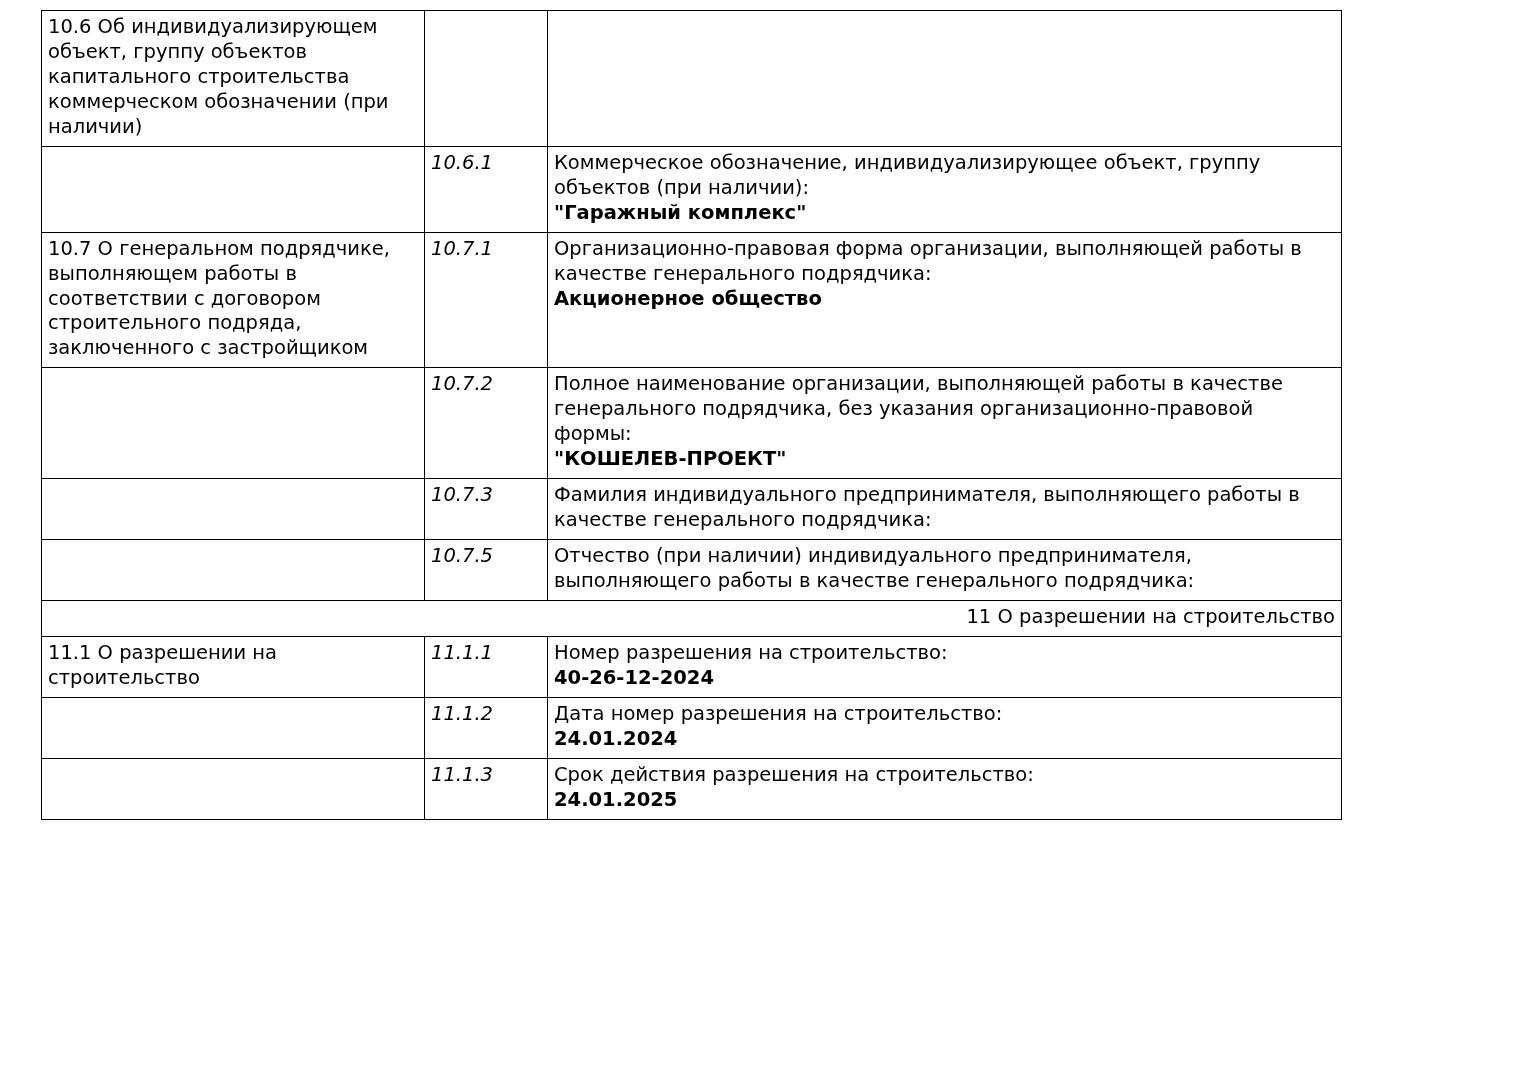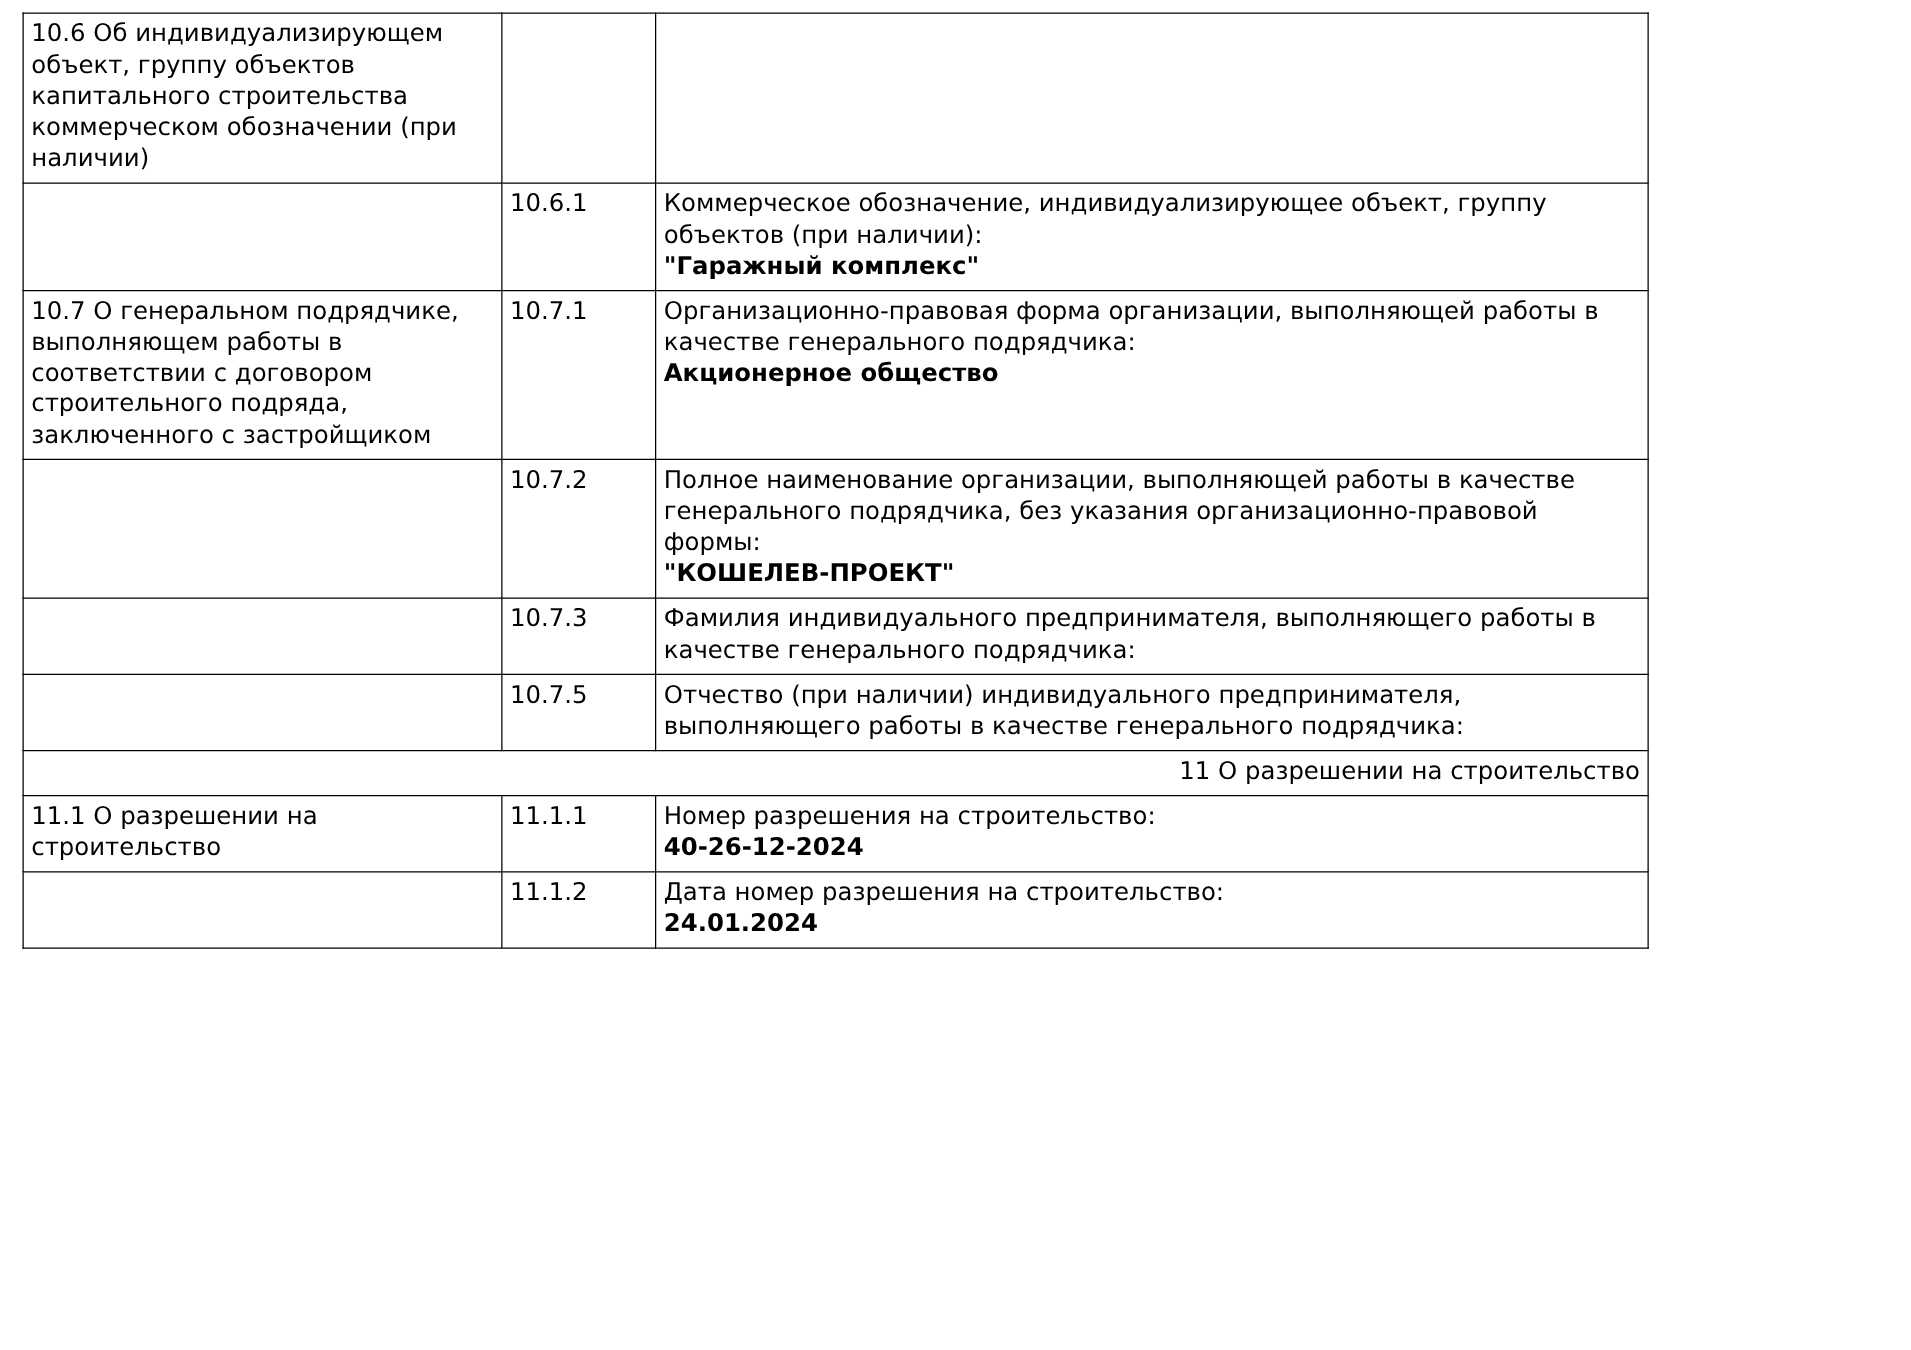--- a/index.html
+++ b/index.html
@@ -23,6 +23,7 @@
     border-collapse: collapse;
     width: 1301px;
     table-layout: fixed;
+    margin-left: 23px;
   }
   table.doc-table td {
     border: 1px solid #000000;

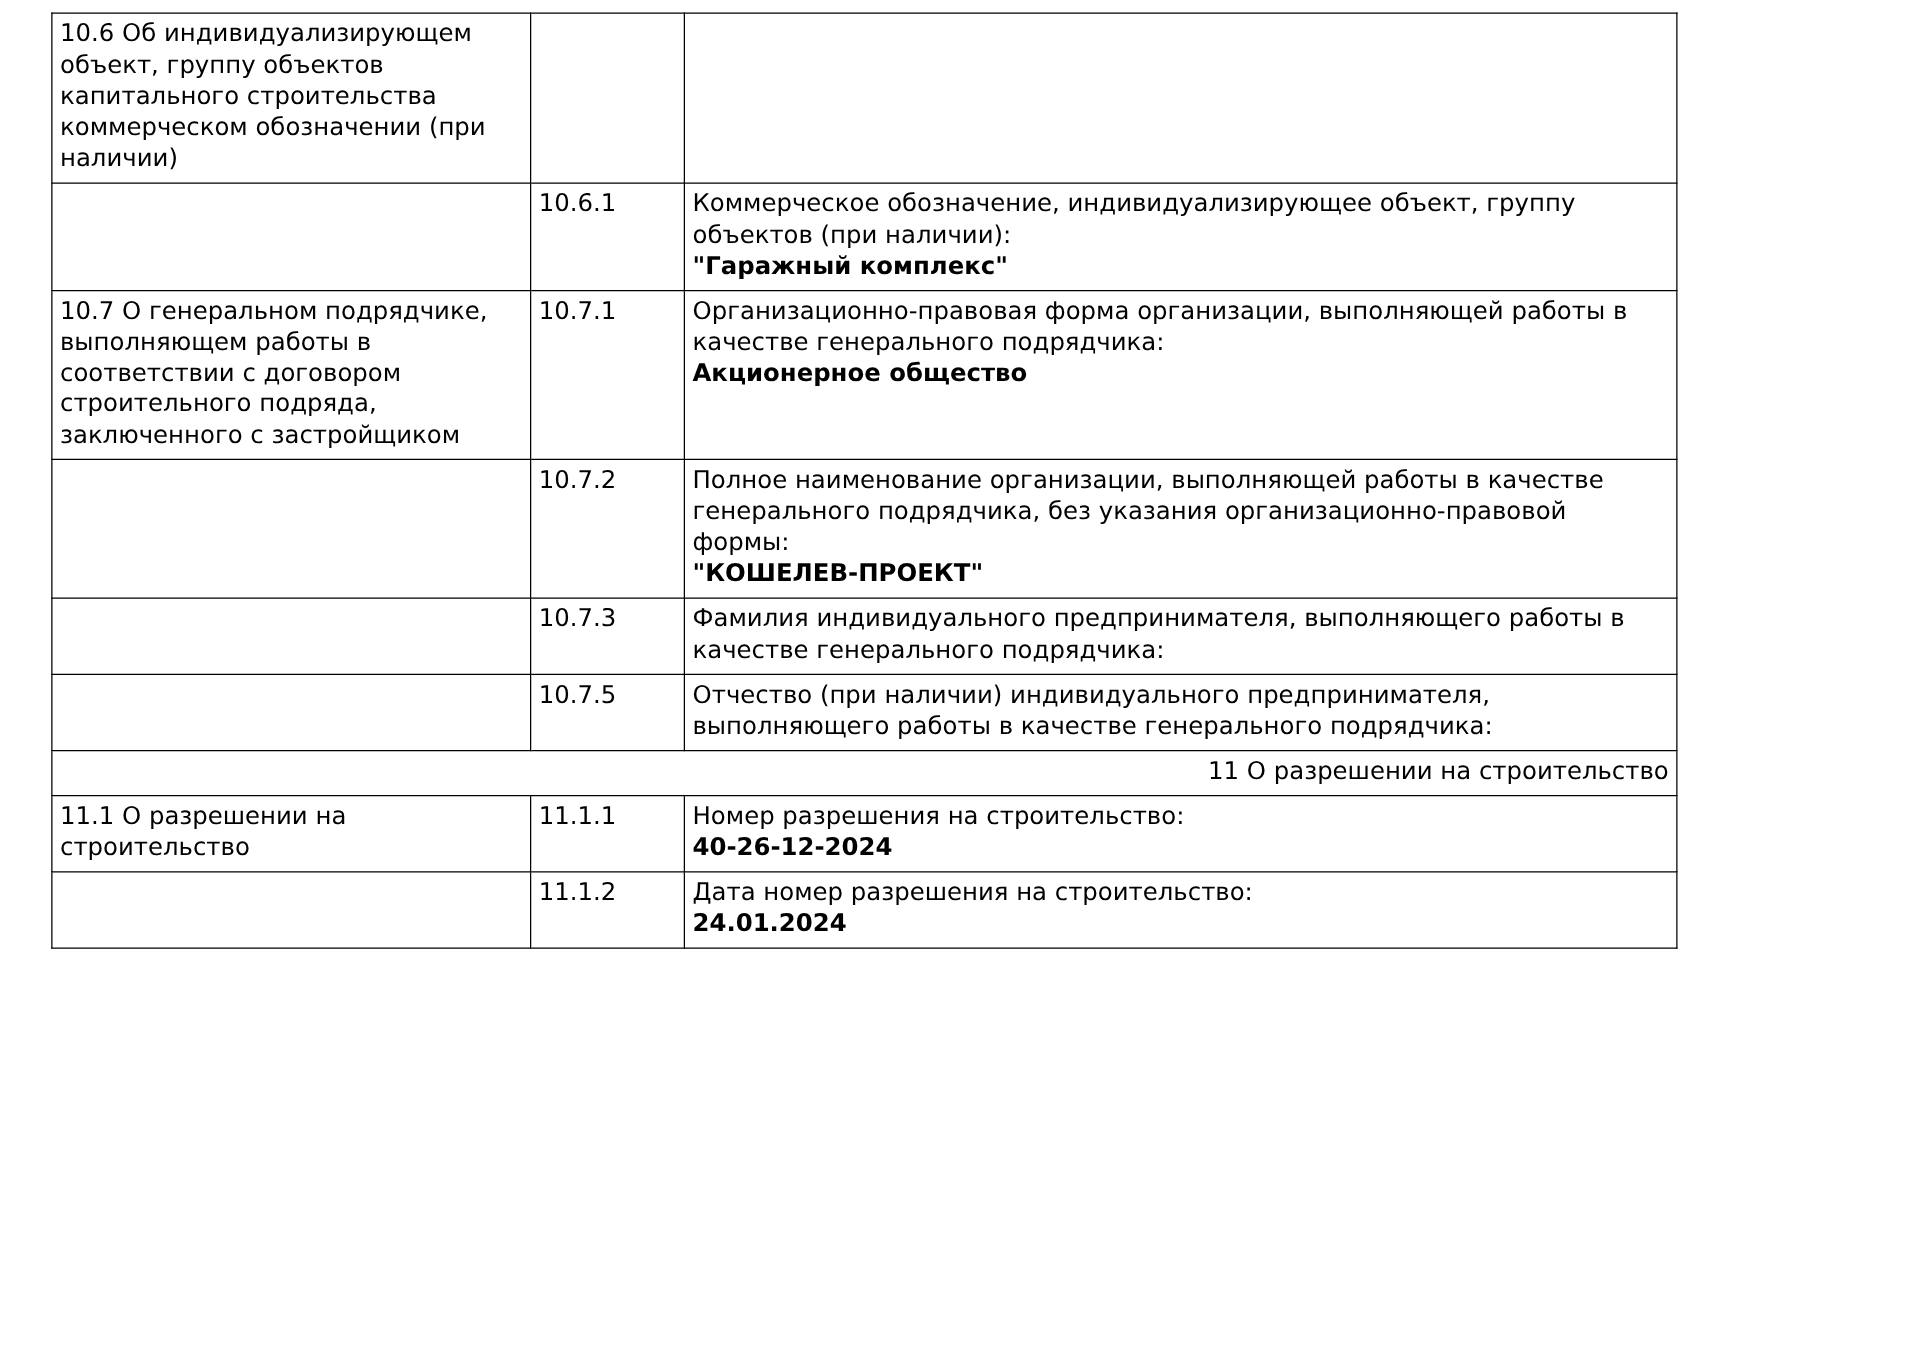--- a/index.html
+++ b/index.html
@@ -33,7 +33,7 @@
     line-height: 1.28;
   }
   td.col-label { width: 370px; }
-  td.col-code  { width: 110px; vertical-align: middle; }
+  td.col-code  { width: 110px; vertical-align: middle; font-style: italic; }
   td.col-value { width: auto; }
   .code-cell {
     text-align: left;

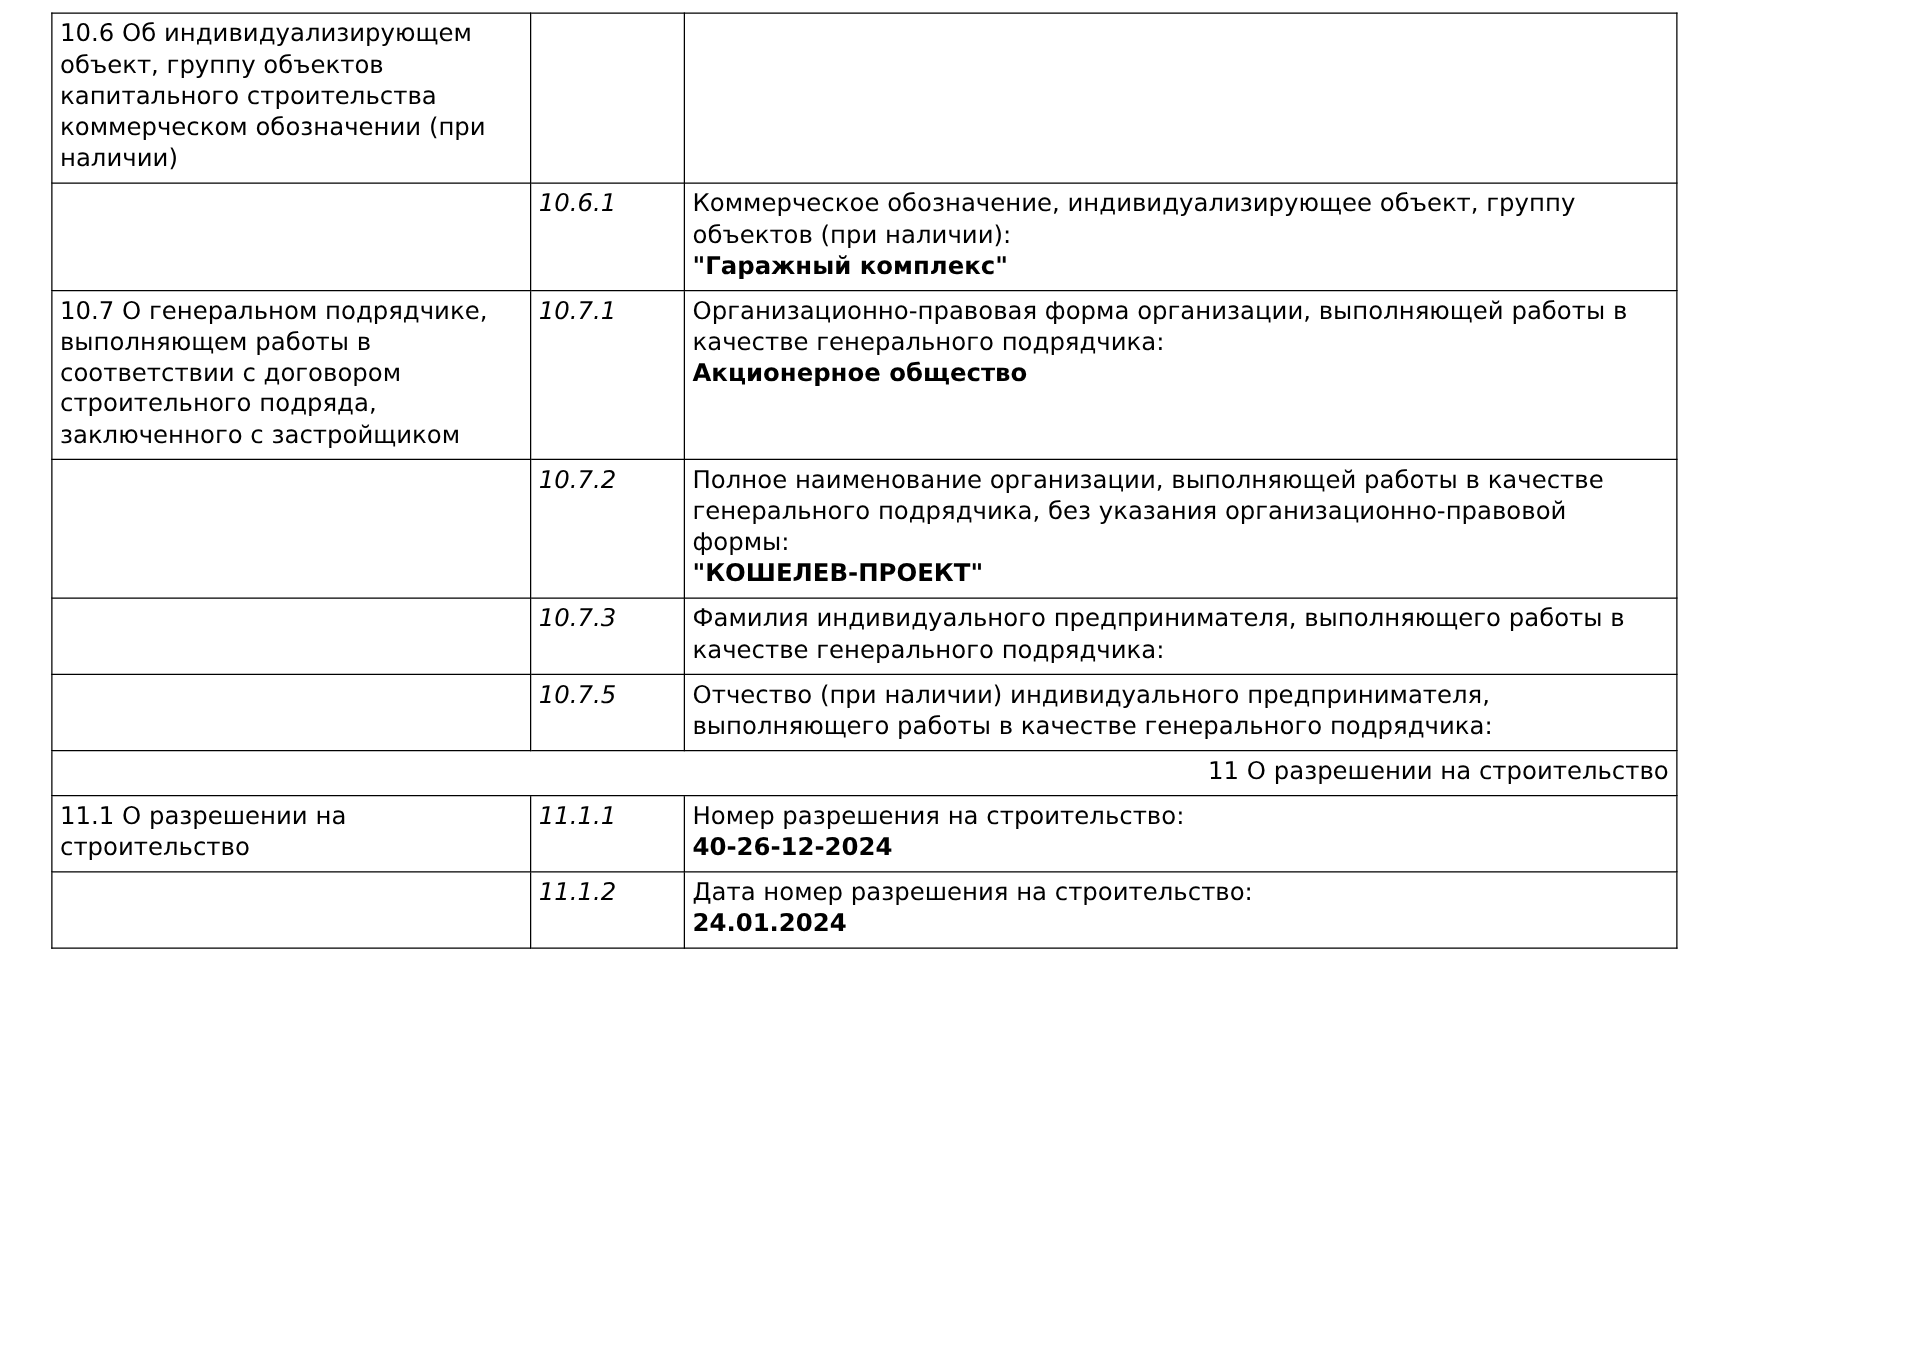--- a/index.html
+++ b/index.html
@@ -171,6 +171,18 @@
         </td>
       </tr>
 
+      <tr>
+        <td class="col-label">
+          <span></span>
+        </td>
+        <td class="col-code code-cell vmid">
+          <span>11.1.3</span>
+        </td>
+        <td class="col-value">
+          <span class="desc">Срок действия разрешения на строительство:</span>
+          <span class="val-strong">24.01.2025</span>
+        </td>
+      </tr>
 
 
     </tbody>

